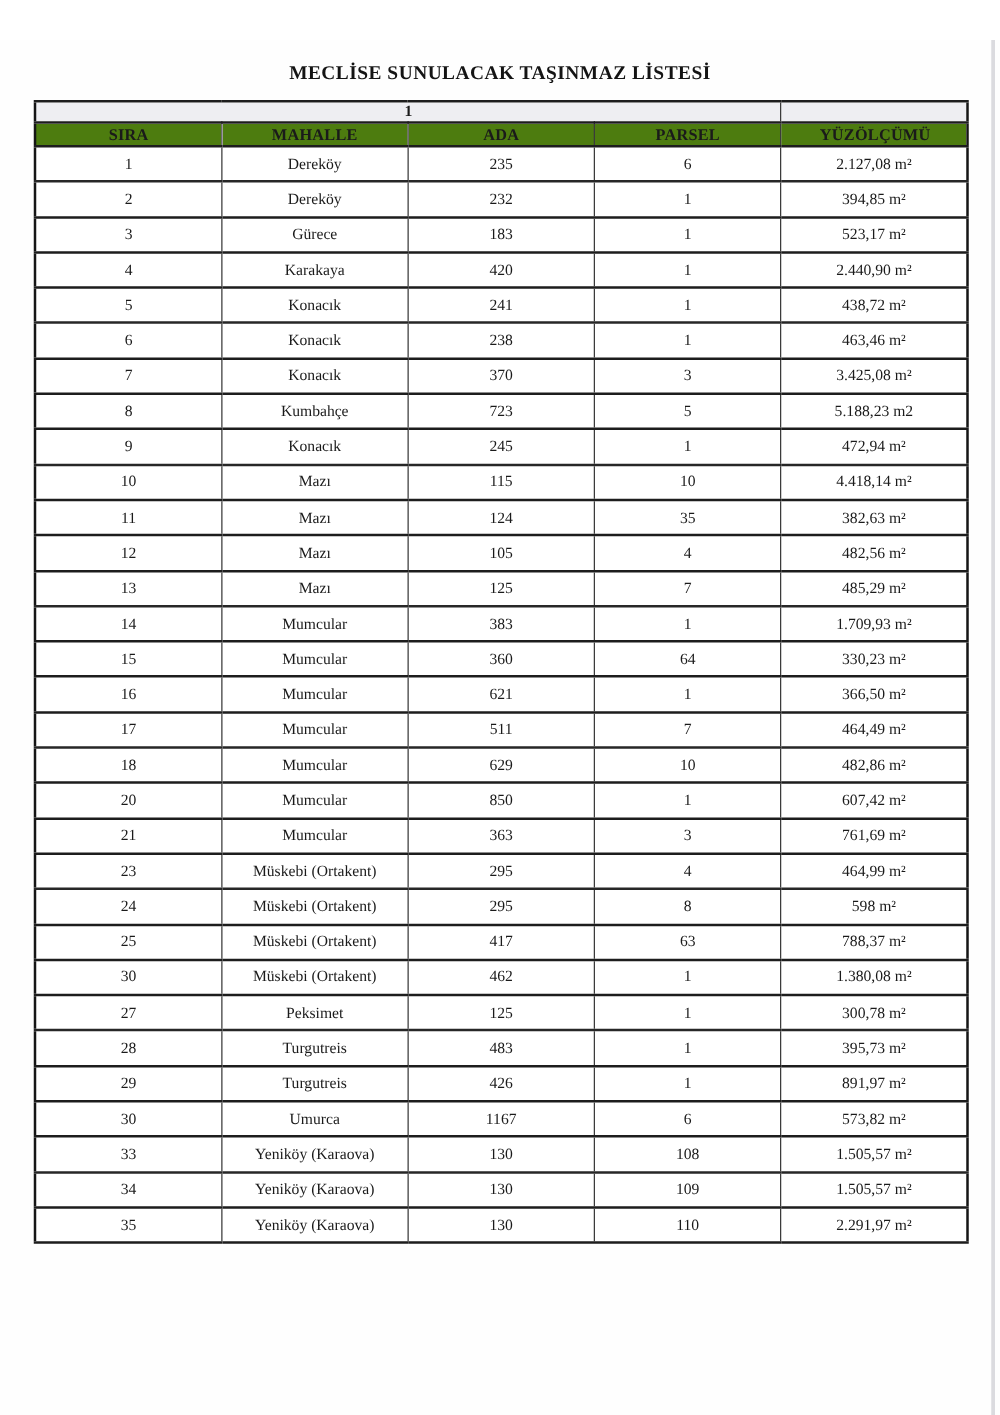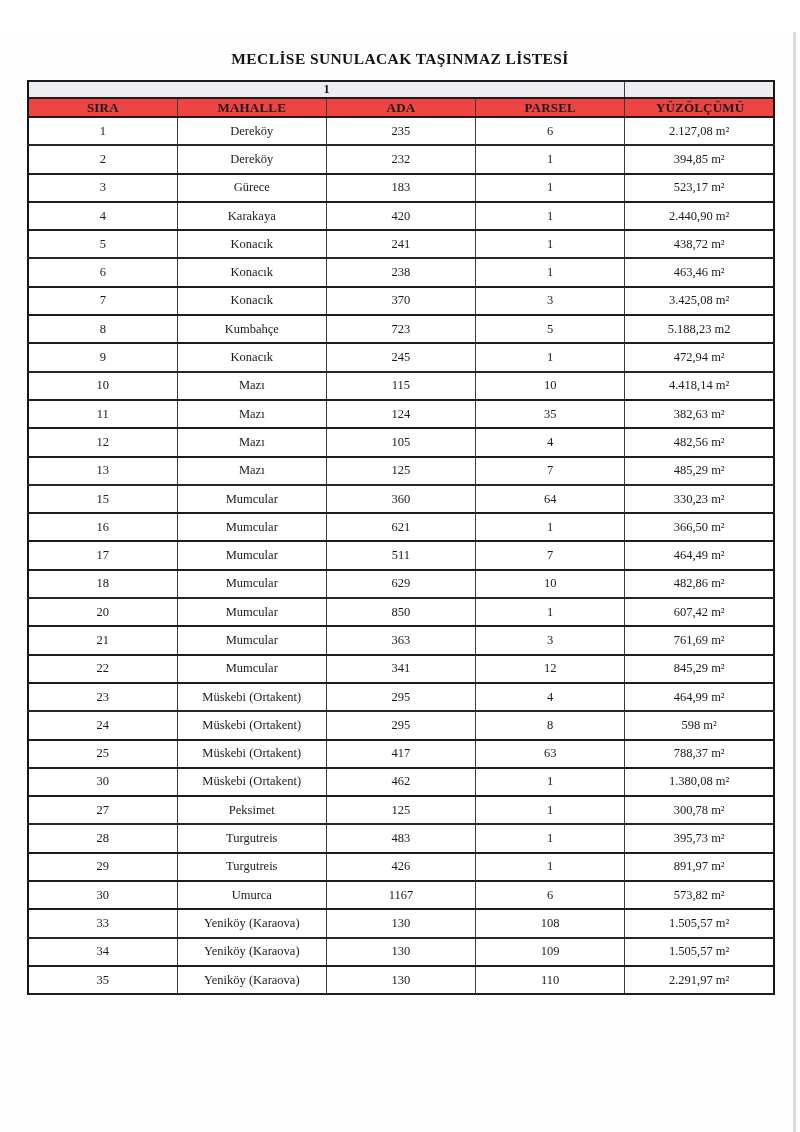--- a/index.html
+++ b/index.html
@@ -72,7 +72,7 @@
     height: 17px;
     font-weight: bold;
     font-size: 13px;
-    background: #ef4444;
+    background: #4d7c0f;
     letter-spacing: 0.2px;
   }
   .property-table tbody td {

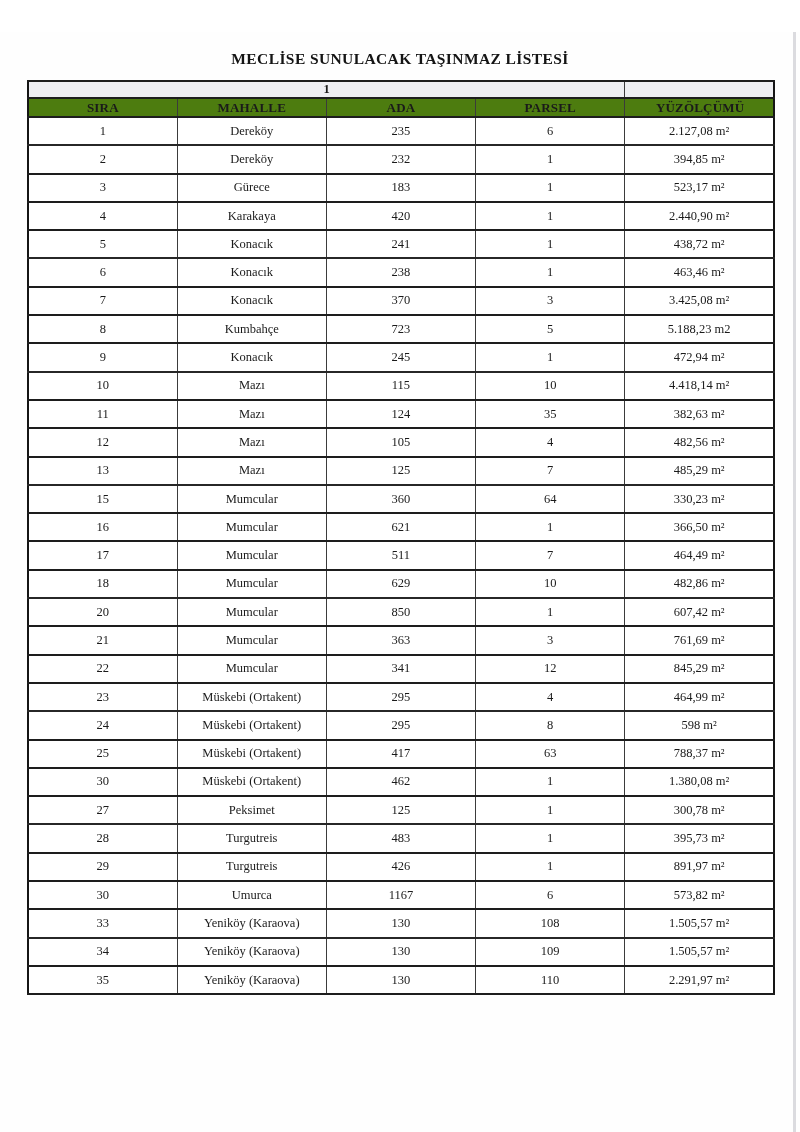--- a/index.html
+++ b/index.html
@@ -210,6 +210,13 @@
           <td class="col-yuzolcumu">485,29 m²</td>
         </tr>
         <tr>
+          <td class="col-sira">14</td>
+          <td class="col-mahalle">Mumcular</td>
+          <td class="col-ada">383</td>
+          <td class="col-parsel">1</td>
+          <td class="col-yuzolcumu">1.709,93 m²</td>
+        </tr>
+        <tr>
           <td class="col-sira">15</td>
           <td class="col-mahalle">Mumcular</td>
           <td class="col-ada">360</td>

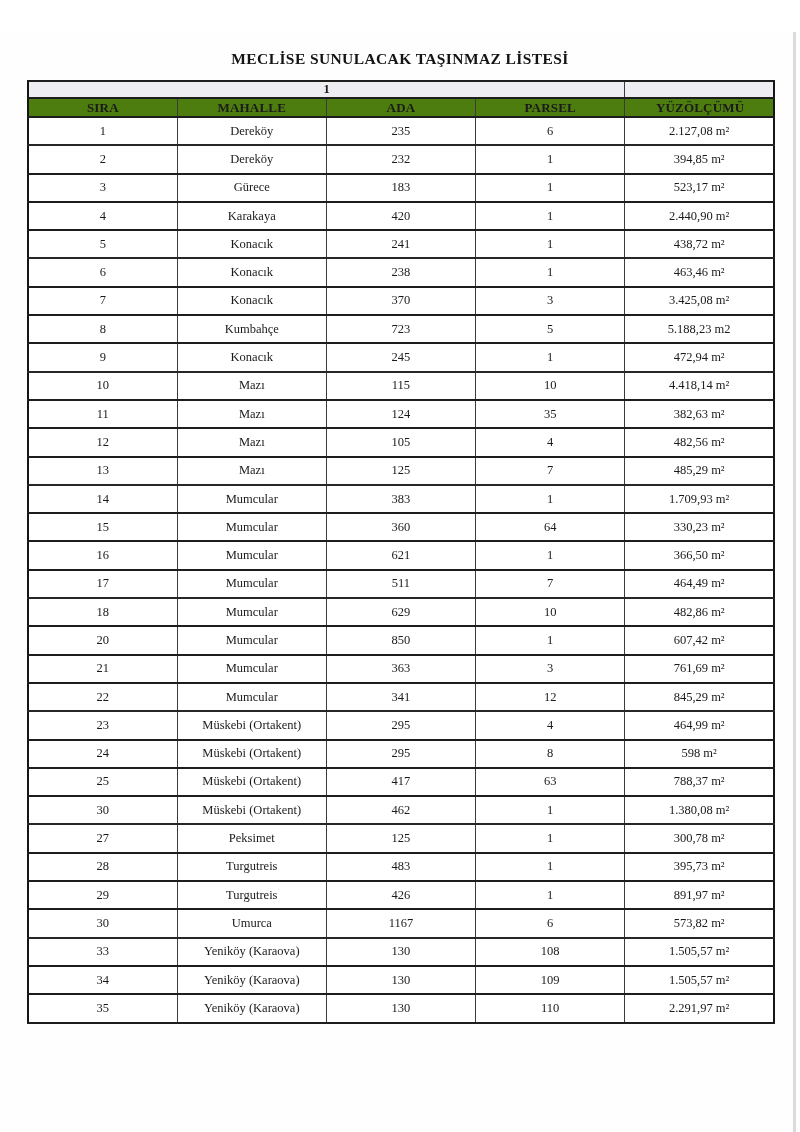--- a/index.html
+++ b/index.html
@@ -259,13 +259,6 @@
           <td class="col-yuzolcumu">761,69 m²</td>
         </tr>
         <tr>
-          <td class="col-sira">22</td>
-          <td class="col-mahalle">Mumcular</td>
-          <td class="col-ada">341</td>
-          <td class="col-parsel">12</td>
-          <td class="col-yuzolcumu">845,29 m²</td>
-        </tr>
-        <tr>
           <td class="col-sira">23</td>
           <td class="col-mahalle">Müskebi (Ortakent)</td>
           <td class="col-ada">295</td>

